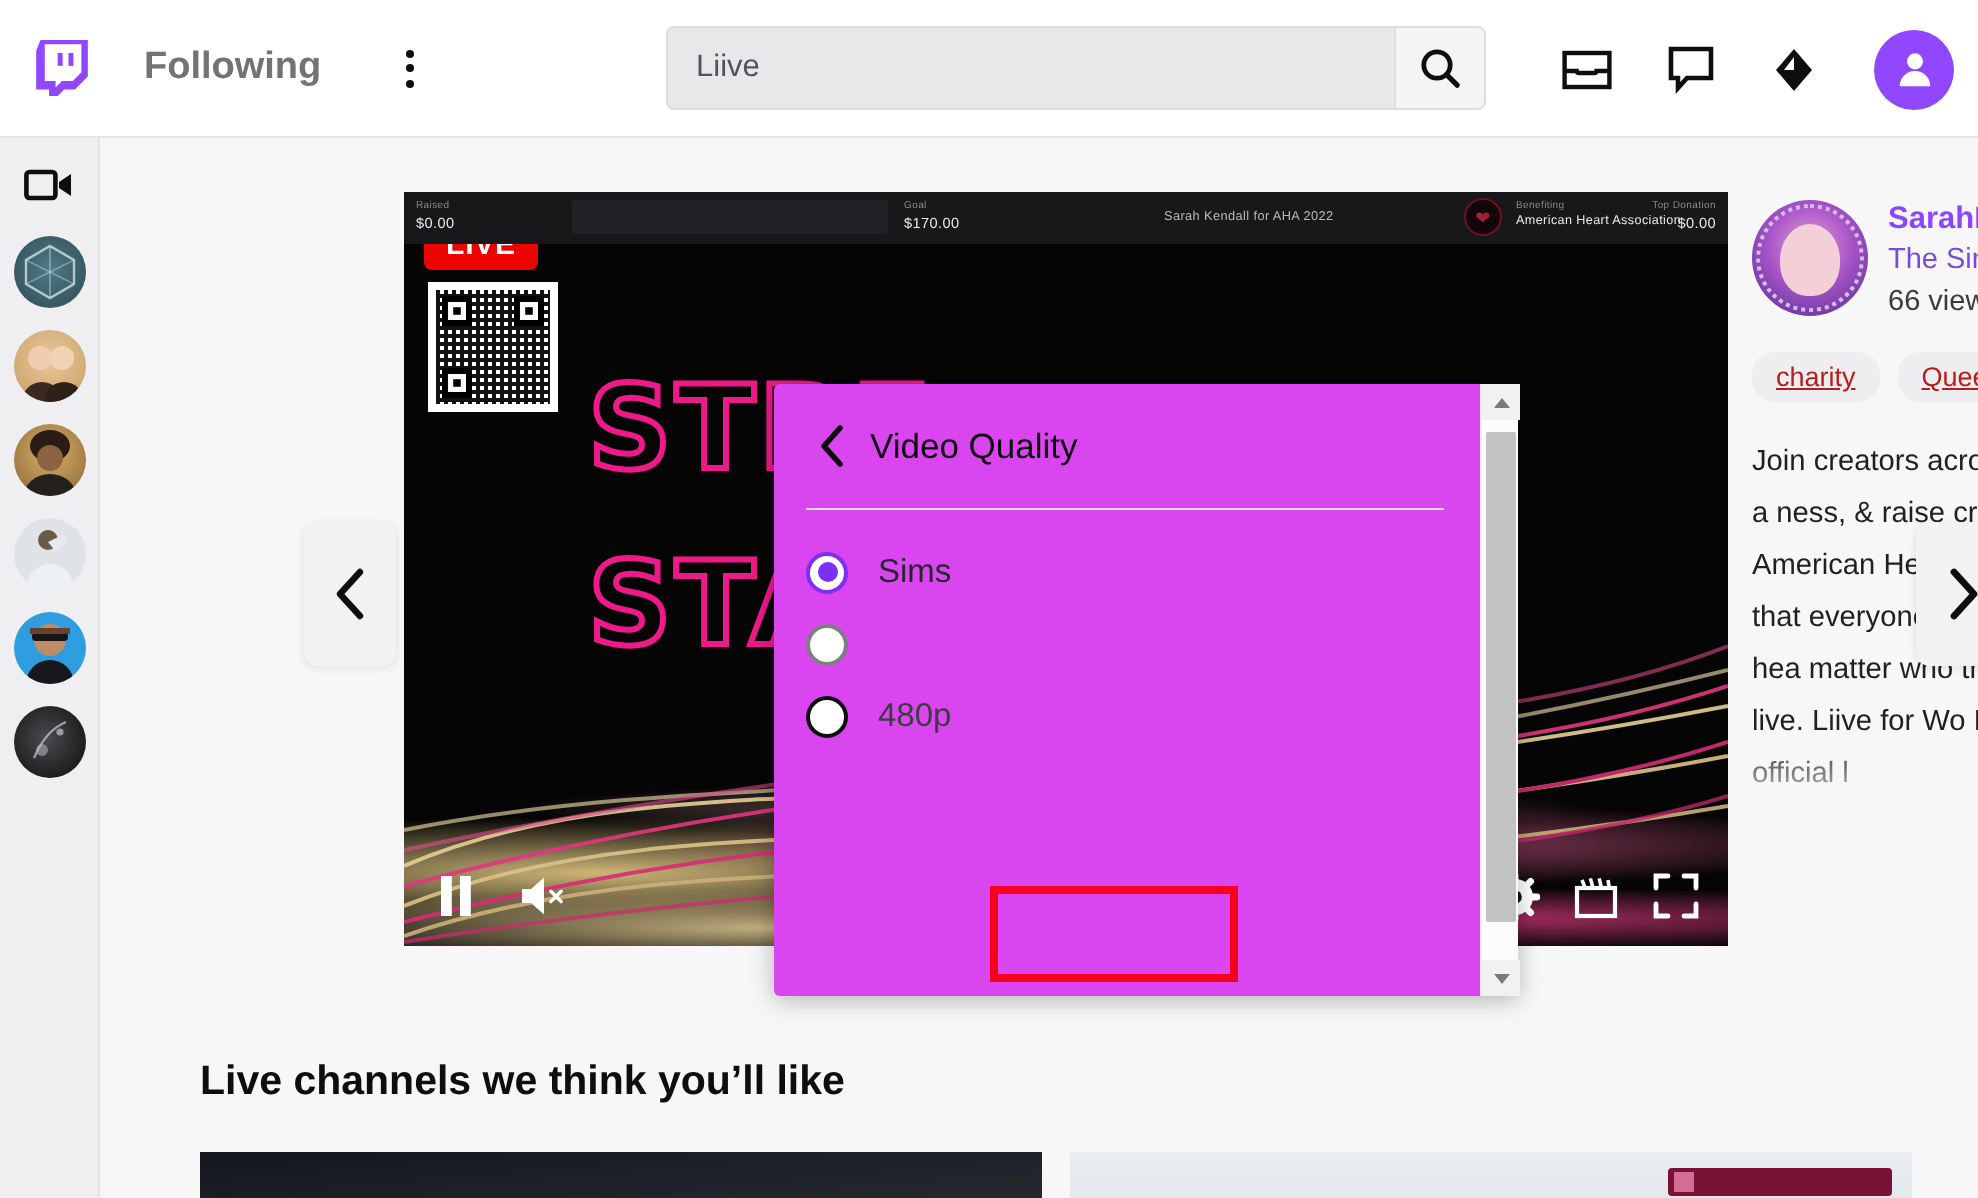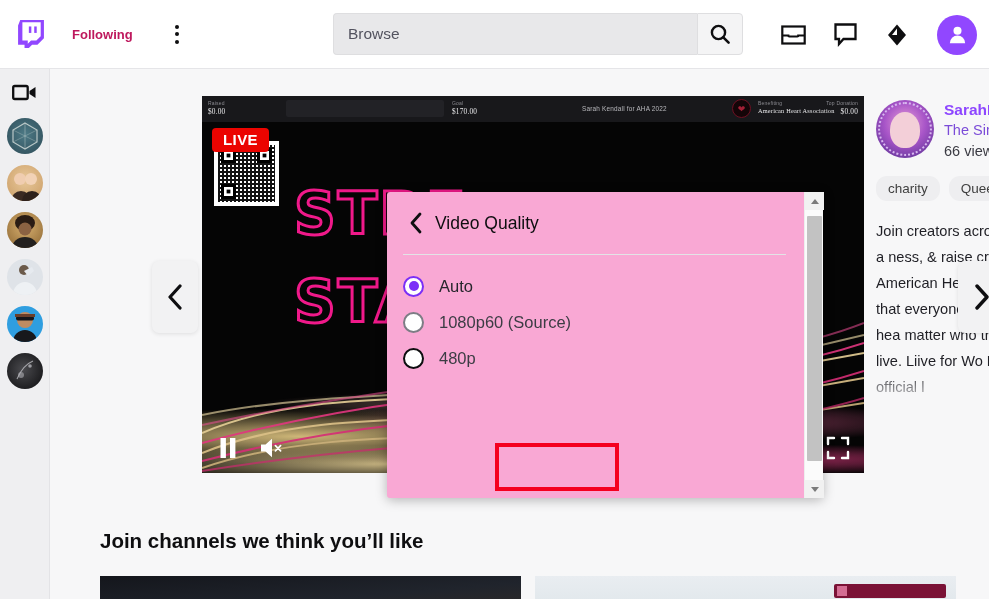--- a/index.html
+++ b/index.html
@@ -24,7 +24,7 @@
   .nav-logo { margin-left: 14px; width: 34px; height: 34px;
     display: flex; align-items: center; justify-content: center; }
   .nav-link {
-    font-size: 13px; font-weight: 600; color: #be185d;
+    font-size: 19px; font-weight: 600; color: #737373;
     padding: 6px 10px; margin-left: 14px; border-radius: 4px;
     cursor: pointer; white-space: nowrap;
   }

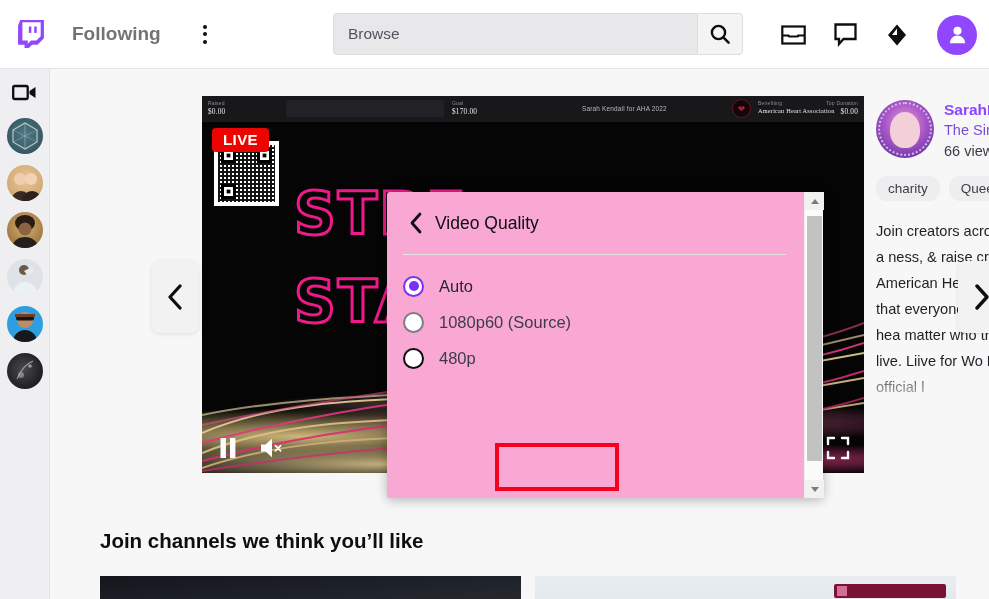--- a/index.html
+++ b/index.html
@@ -278,7 +278,7 @@
     </div>
 
     <div class="searchwrap">
-      <div class="searchbox">Browse</div>
+      <div class="searchbox">Liive</div>
       <div class="searchbtn">
         <svg width="24" height="24" viewBox="0 0 24 24">
           <circle cx="10.5" cy="10.5" r="6.6" fill="none" stroke="#0e0e10" stroke-width="2.4"></circle>

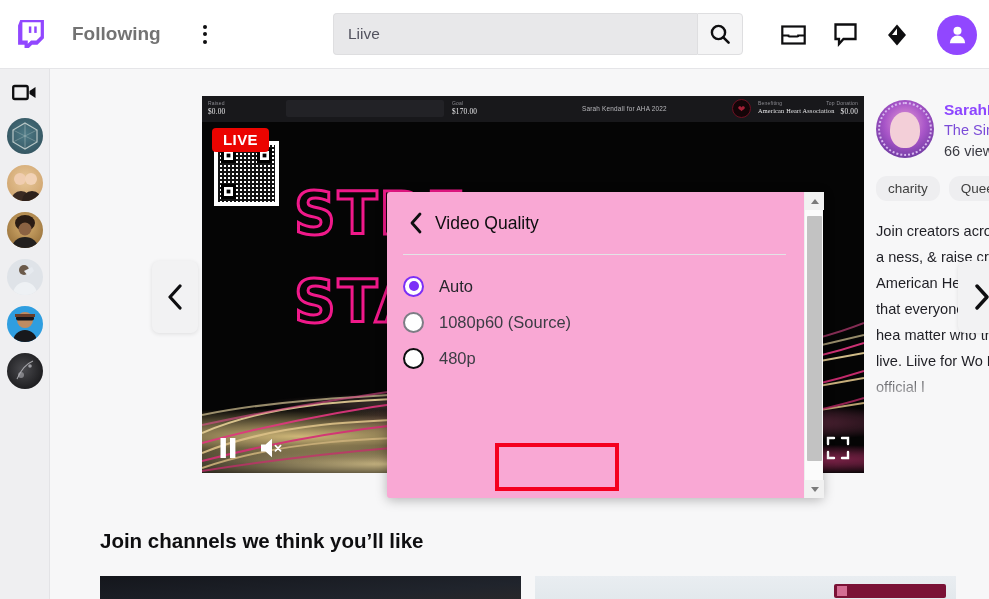--- a/index.html
+++ b/index.html
@@ -117,7 +117,7 @@
   }
   .ov-cell { position: absolute; line-height: 1.35; }
   .ov-lbl { color: #8a8a90; font-size: 5px; display: block; }
-  .ov-val { color: #e8e8ea; font-size: 7.3px; display: block; font-family: Liberation Serif, serif; }
+  .ov-val { color: #e8e8ea; font-size: 7.3px; display: block; }
   .ov-progress { position: absolute; left: 84px; top: 4px;
     width: 158px; height: 17px; background: #222226; border-radius: 2px; }
   .ov-seal { position: absolute; left: 235px; top: 3px; width: 19px; height: 19px;

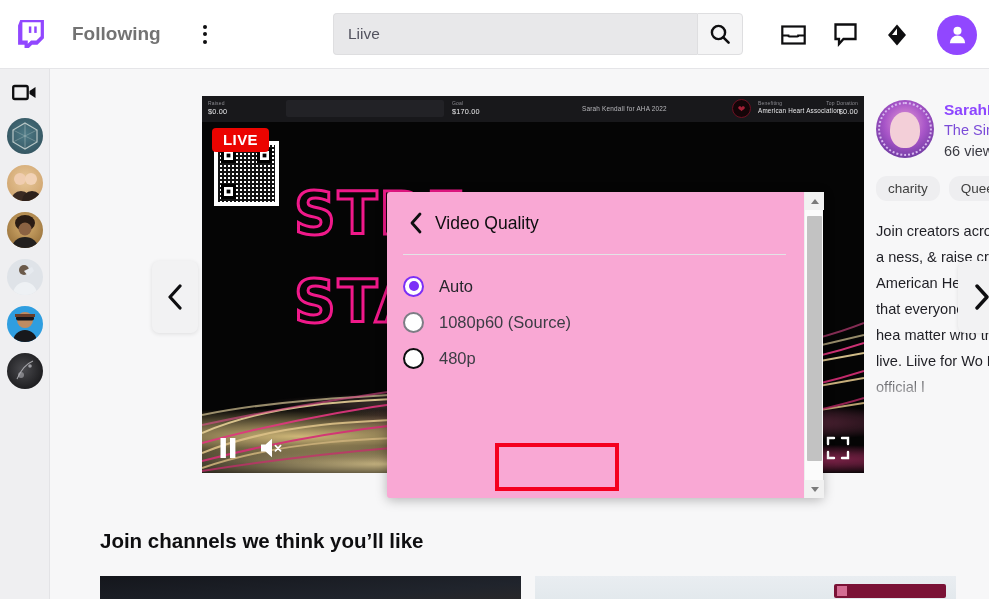--- a/index.html
+++ b/index.html
@@ -126,7 +126,7 @@
     font-size: 9px; color: #a32036; }
 
   .live-badge {
-    position: absolute; left: 10px; top: 32px;
+    position: absolute; left: 10px; top: 15px;
     background: #eb0400; color: #fff; font-size: 15px; font-weight: 700;
     padding: 3px 11px 4px; border-radius: 4px; letter-spacing: .4px; text-align: right;
   }

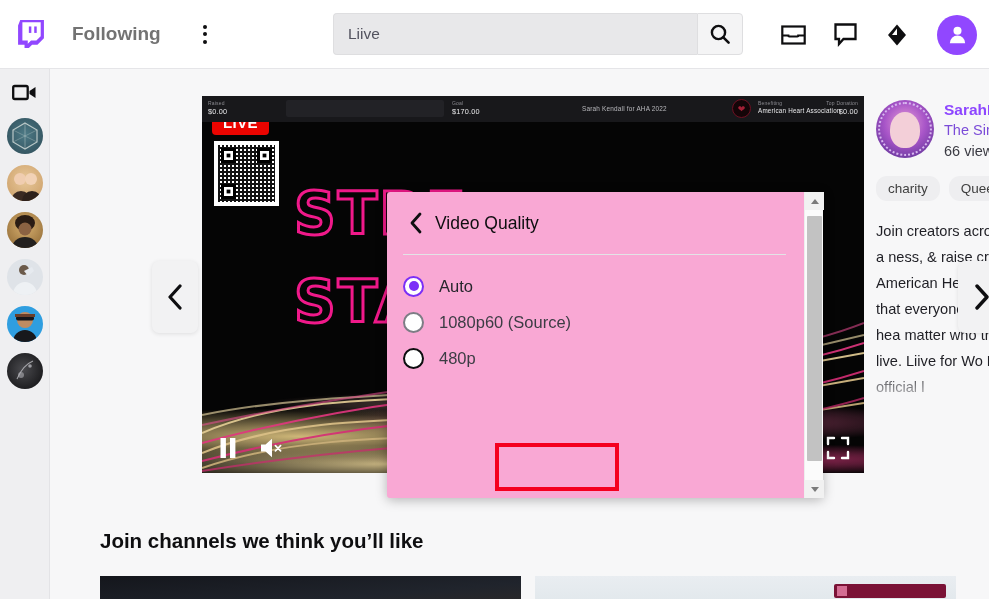--- a/index.html
+++ b/index.html
@@ -237,9 +237,9 @@
     cursor: pointer; line-height: 1.45; }
   .info-viewers { color: #3a3a42; font-size: 14.5px; line-height: 1.45; }
   .tags { display: flex; gap: 9px; margin-top: 14px; }
-  .tag { background: #eeeef0; color: #404040; font-size: 13.5px;
+  .tag { background: #eeeef0; color: #b91c1c; font-size: 13.5px;
     padding: 5px 12px; border-radius: 11px; white-space: nowrap;
-    cursor: pointer; }
+    cursor: pointer; text-decoration: underline; }
   .desc { margin-top: 17px; font-size: 14.6px; line-height: 26px;
     color: #1f1f25; width: 205px;
     -webkit-mask-image: linear-gradient(180deg, #000 82%, rgba(0,0,0,.25) 100%);

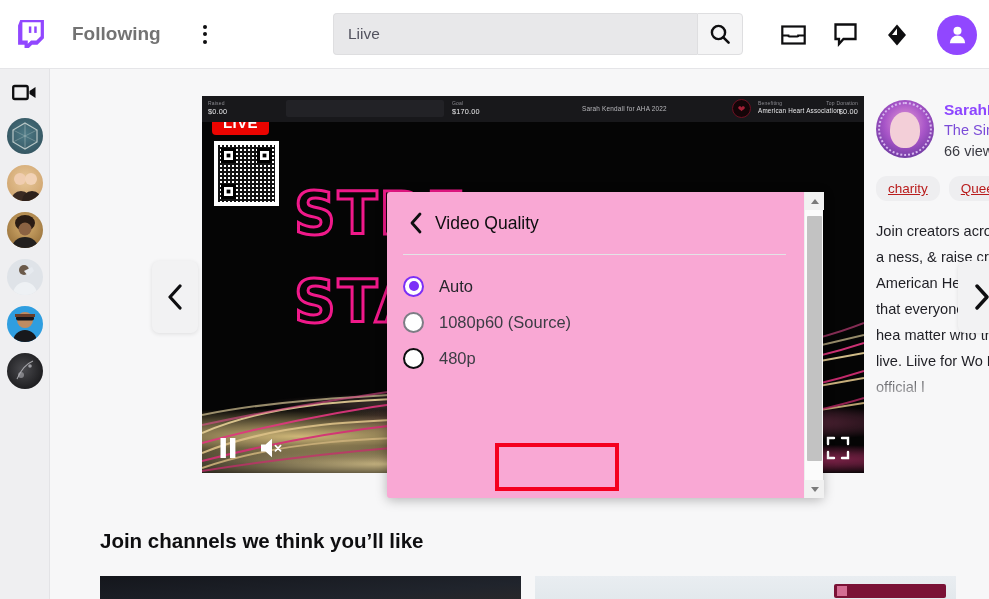--- a/index.html
+++ b/index.html
@@ -171,8 +171,8 @@
   
   .qmenu {
     position: absolute; left: 287px; top: 104px;
-    width: 436px; height: 306px;
-    background: #f9a8d4; border-radius: 3px; z-index: 30;
+    width: 372px; height: 306px;
+    background: #d946ef; border-radius: 3px; z-index: 30;
     box-shadow: 0 2px 12px rgba(0,0,0,.28);
     display: flex;
   }

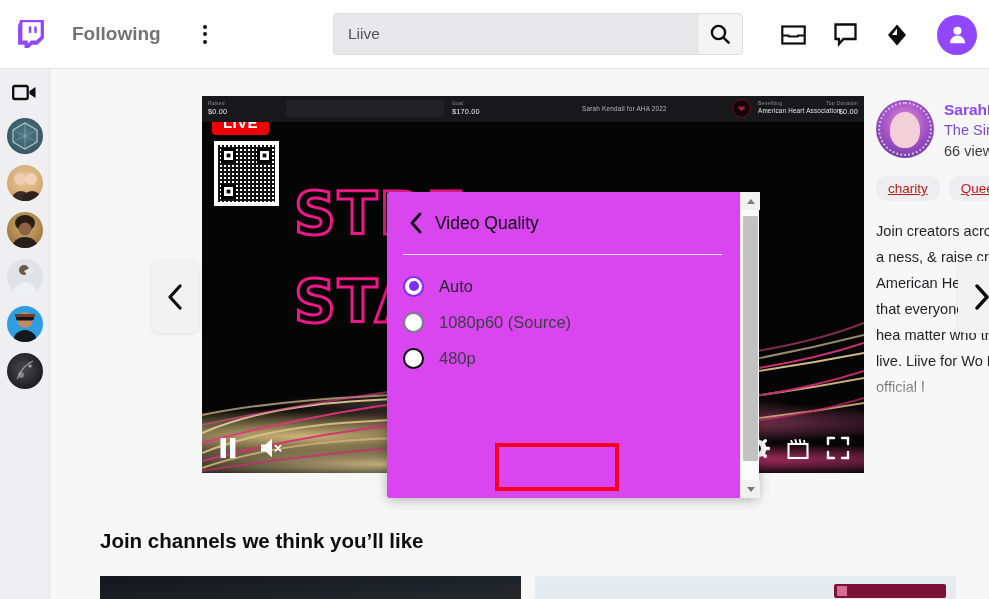--- a/index.html
+++ b/index.html
@@ -512,7 +512,7 @@
           <div class="qlist">
             <div class="qrow selected">
               <span class="radio checked"></span>
-              <span class="qlabel">Auto</span>
+              <span class="qlabel">Sims</span>
             </div>
             <div class="qrow">
               <span class="radio"></span>

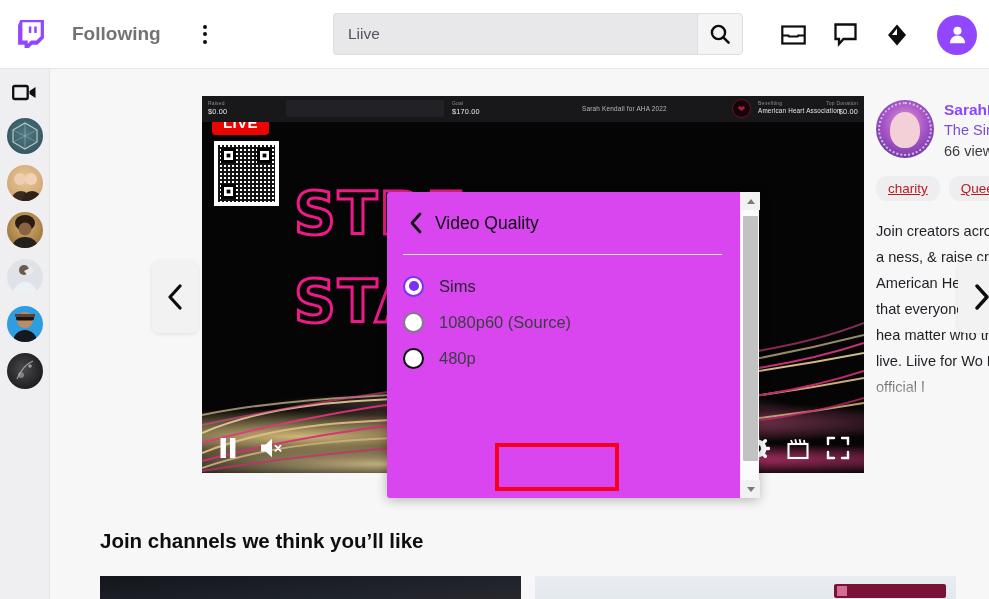--- a/index.html
+++ b/index.html
@@ -516,7 +516,6 @@
             </div>
             <div class="qrow">
               <span class="radio"></span>
-              <span class="qlabel">1080p60 (Source)</span>
             </div>
             <div class="qrow">
               <span class="radio hovered"></span>

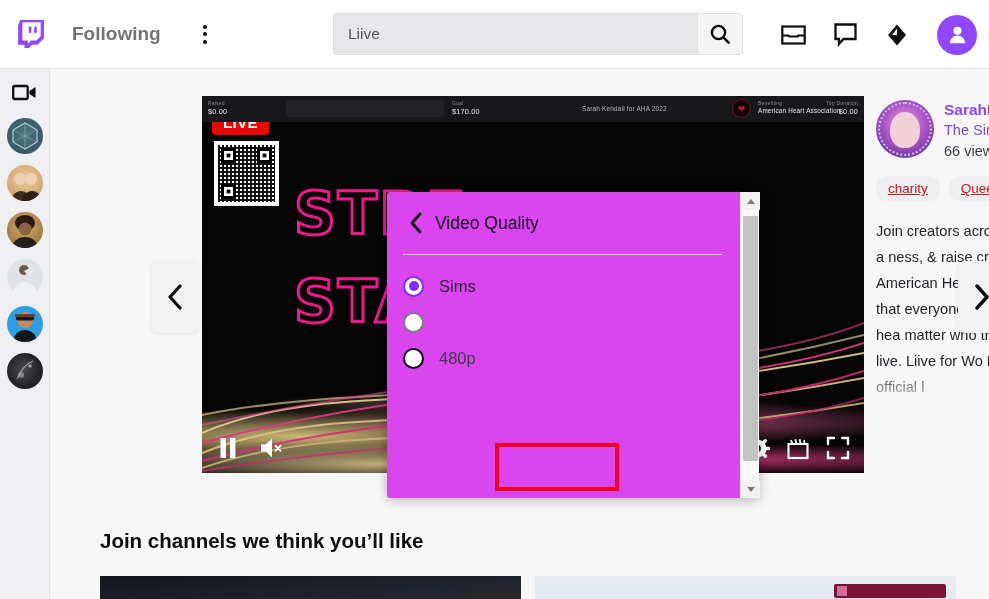--- a/index.html
+++ b/index.html
@@ -558,7 +558,7 @@
     </div>
 
     <div class="section">
-      <div class="section-title">Join channels we think you’ll like</div>
+      <div class="section-title">Live channels we think you’ll like</div>
       <div class="cards">
         <div class="card">
           <div class="thumb" style="background:linear-gradient(175deg,#14161c 0%,#20242c 45%,#3a3026 100%)"></div>

